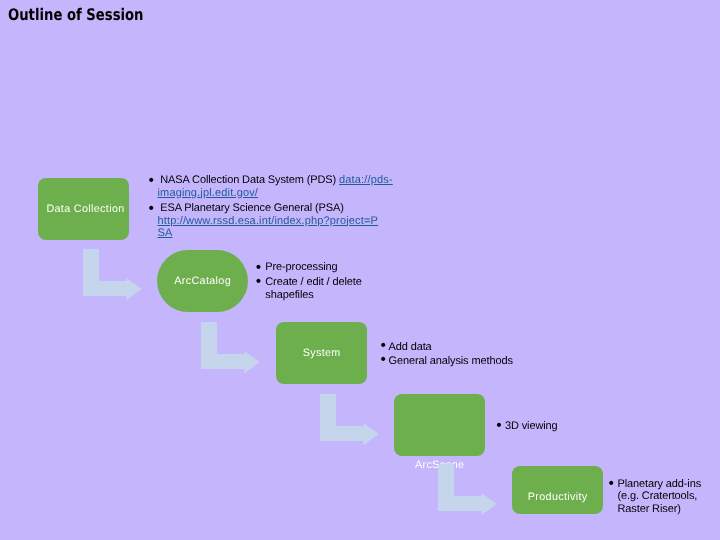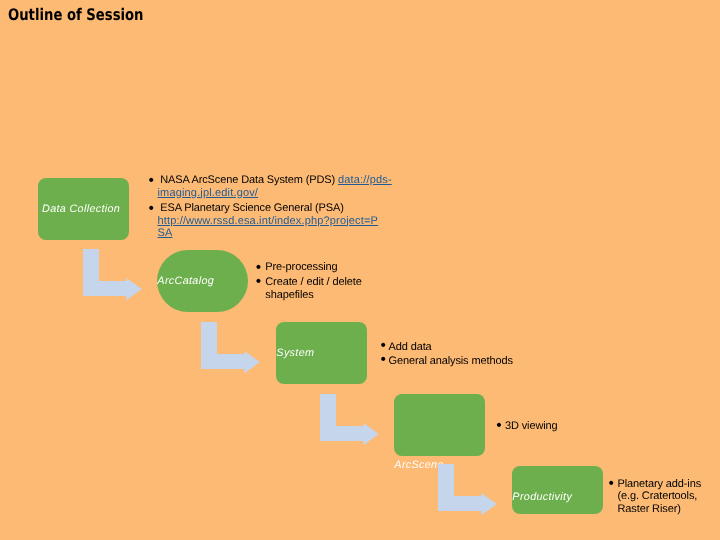--- a/index.html
+++ b/index.html
@@ -12,7 +12,7 @@
     font-family:"Liberation Sans",sans-serif;
     overflow:hidden;
   }
-  #slide{position:relative;width:720px;height:540px;background:#fdba74;overflow:hidden;}
+  #slide{position:relative;width:720px;height:540px;background:#c4b5fd;overflow:hidden;}
 
   .slide-title{
     position:absolute;

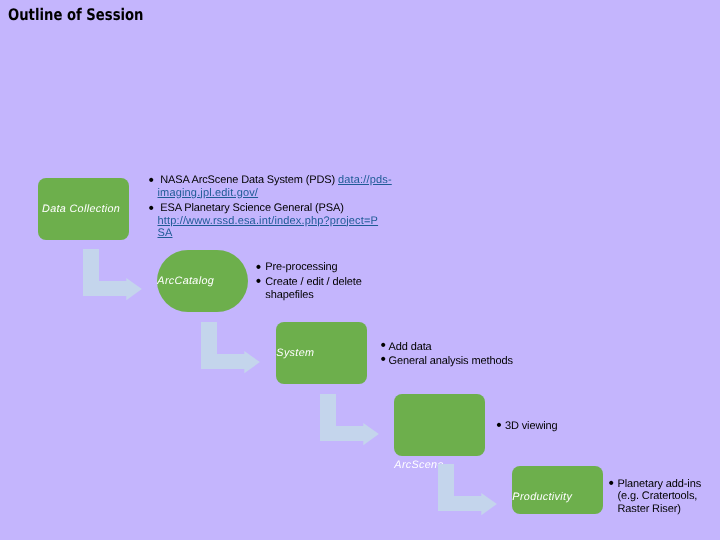--- a/index.html
+++ b/index.html
@@ -107,7 +107,7 @@
   <div class="bullets" id="cdc" data-name="callout-data-collection" style="left:149.8px;top:174.4px;width:250px;line-height:12.3px;">
     <div class="li" data-name="list-item" style="padding-left:7.7px;">
       <span class="bul" data-name="bullet-glyph">•</span>
-        <span class="txt" data-name="list-item-text"><span data-name="list-item-label">NASA ArcScene Data System (PDS) </span><a class="link" data-name="list-item-link"><span data-name="link-line">data://pds-</span><br><span class="lnk2" data-name="link-line">imaging.jpl.edit.gov/</span></a></span>
+        <span class="txt" data-name="list-item-text"><span data-name="list-item-label">NASA Collection Data System (PDS) </span><a class="link" data-name="list-item-link"><span data-name="link-line">data://pds-</span><br><span class="lnk2" data-name="link-line">imaging.jpl.edit.gov/</span></a></span>
     </div>
     <div class="li" data-name="list-item" style="padding-left:7.7px;margin-top:3.4px;">
       <span class="bul" data-name="bullet-glyph">•</span>

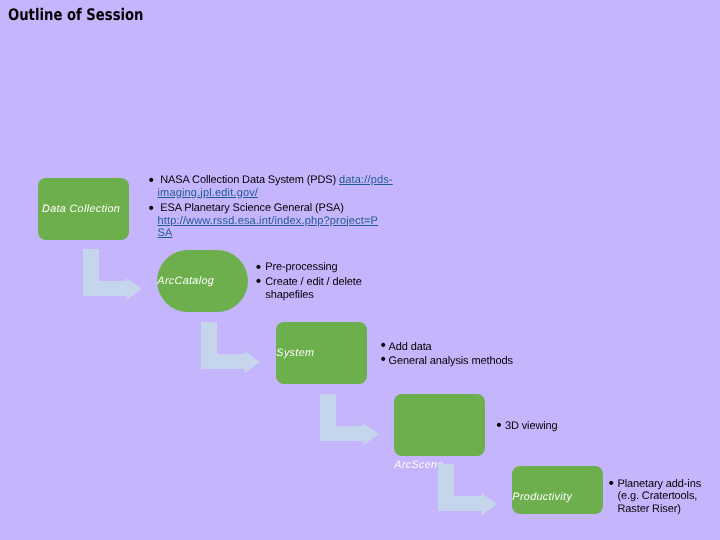--- a/index.html
+++ b/index.html
@@ -34,10 +34,9 @@
     font-size:10.8px;
     letter-spacing:0.33px;
     line-height:12px;
-    text-align:left;
+    text-align:center;
     font-family:"Liberation Sans",sans-serif;
     box-sizing:border-box;
-    font-style:italic;
   }
   .node span{position:absolute;left:0.35px;right:0;}
   .node.shift span{left:4px;}

